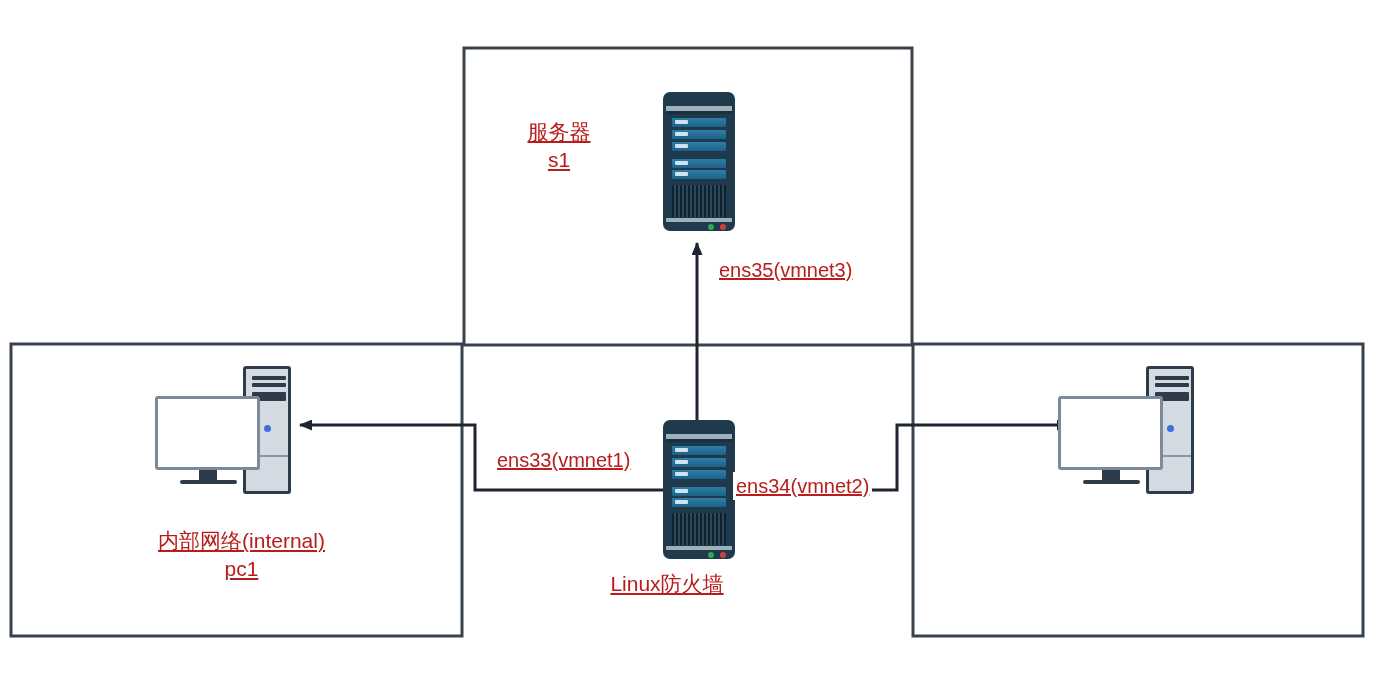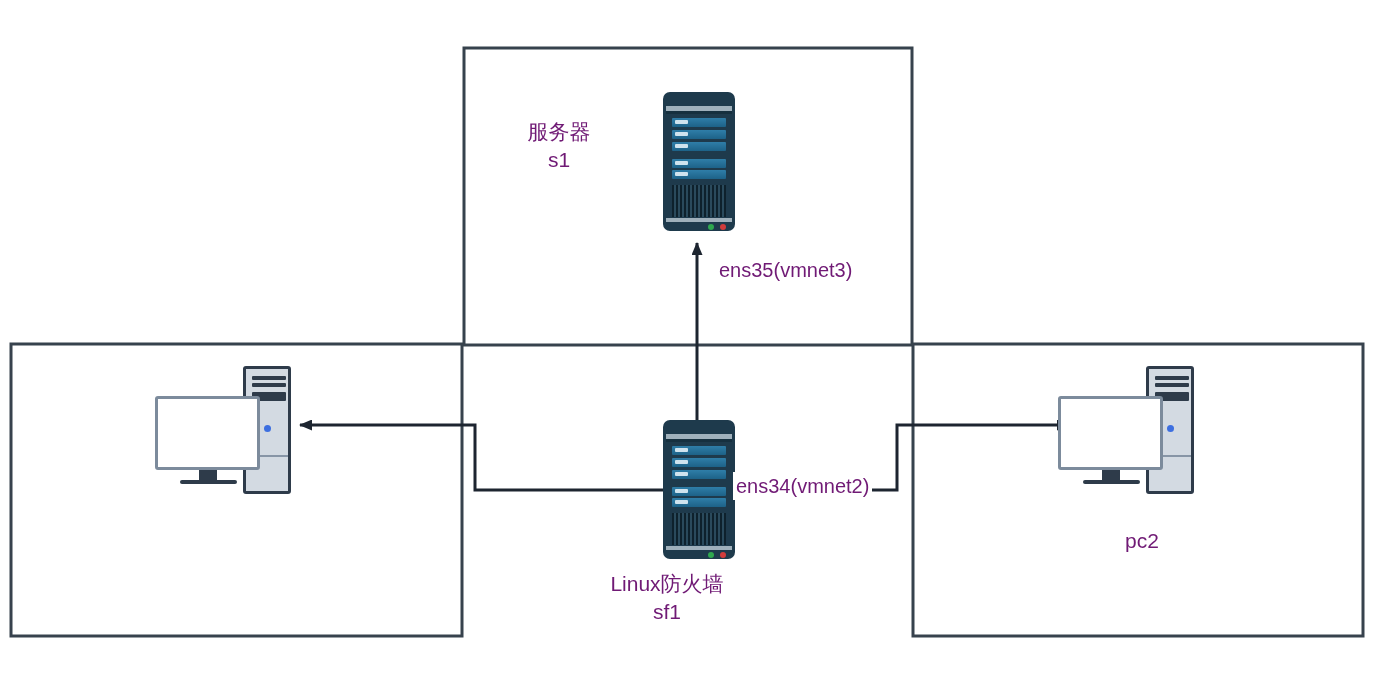--- a/index.html
+++ b/index.html
@@ -18,7 +18,8 @@
     position:absolute;
     white-space:nowrap;
     line-height:1.32;
-    color:#701a75;
+    color:#b91c1c;
+    text-decoration:underline;
   }
   .zone-label{font-size:21px;text-align:center;}
   .node-label{font-size:21px;text-align:center;}

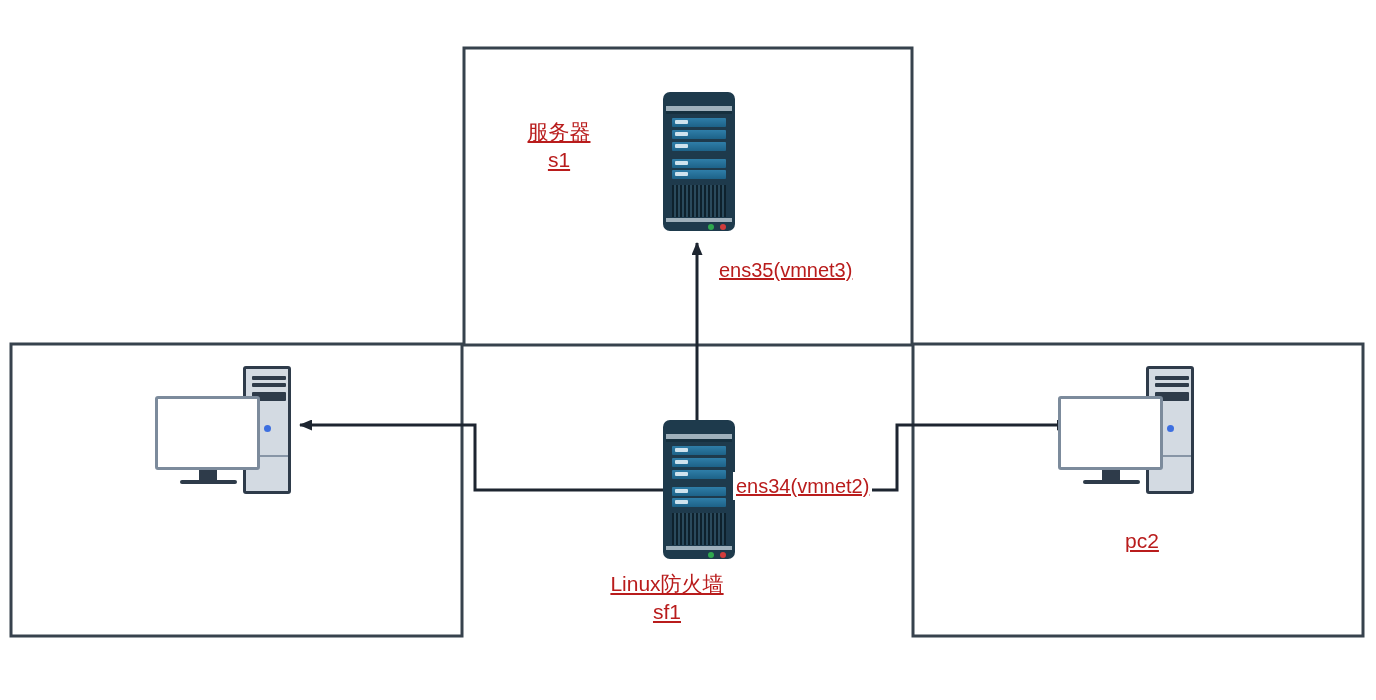--- a/index.html
+++ b/index.html
@@ -224,6 +224,7 @@
 
   <div class="link-label" style="left:716px;top:256px;text-align:center;">ens35(vmnet3)</div>
 
+  <div class="link-label" style="left:494px;top:446px;">ens33(vmnet1)</div>
 
   <div class="link-label" style="left:733px;top:472px;">ens34(vmnet2)</div>
 

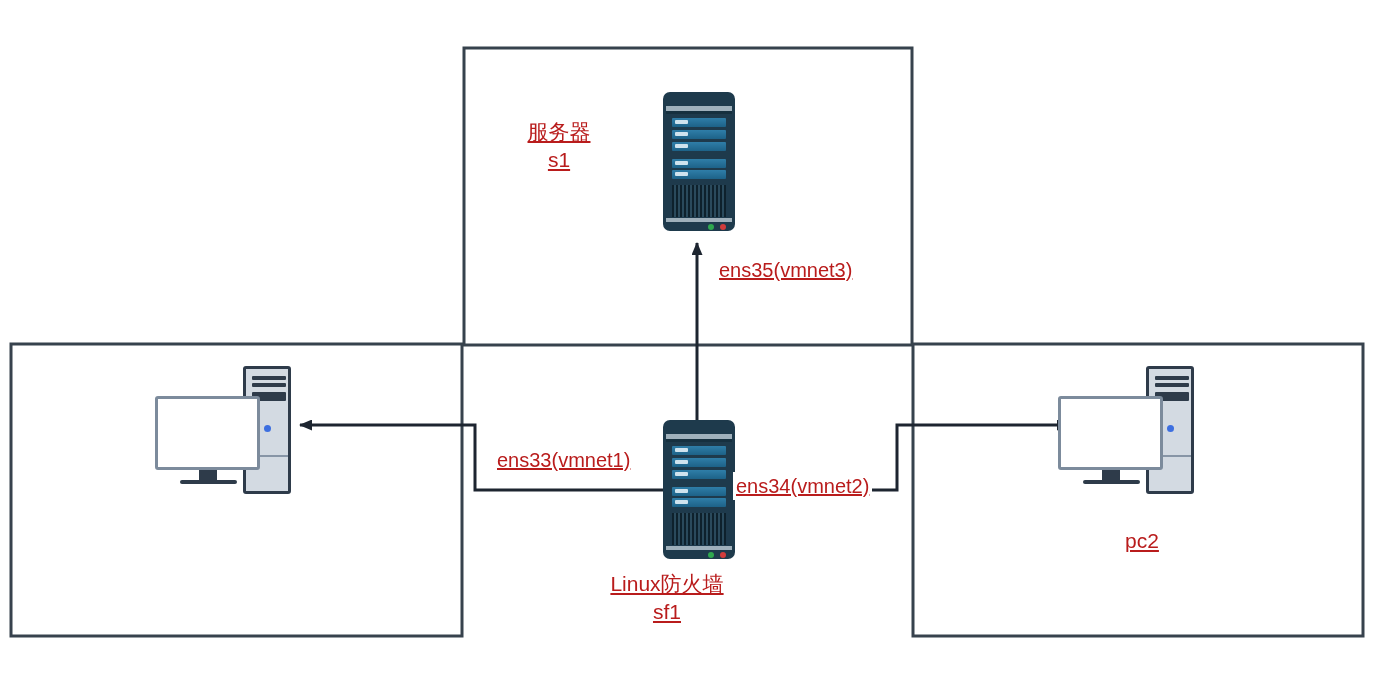--- a/index.html
+++ b/index.html
@@ -217,6 +217,10 @@
     <span class="lbl-line">sf1</span>
   </div>
 
+  <div class="zone-label" style="left:109px;top:527px;width:265px;">
+    <span class="lbl-line">内部网络(internal)</span>
+    <span class="lbl-line">pc1</span>
+  </div>
 
   <div class="zone-label" style="left:1003px;top:527px;width:278px;">
     <span class="lbl-line">pc2</span>

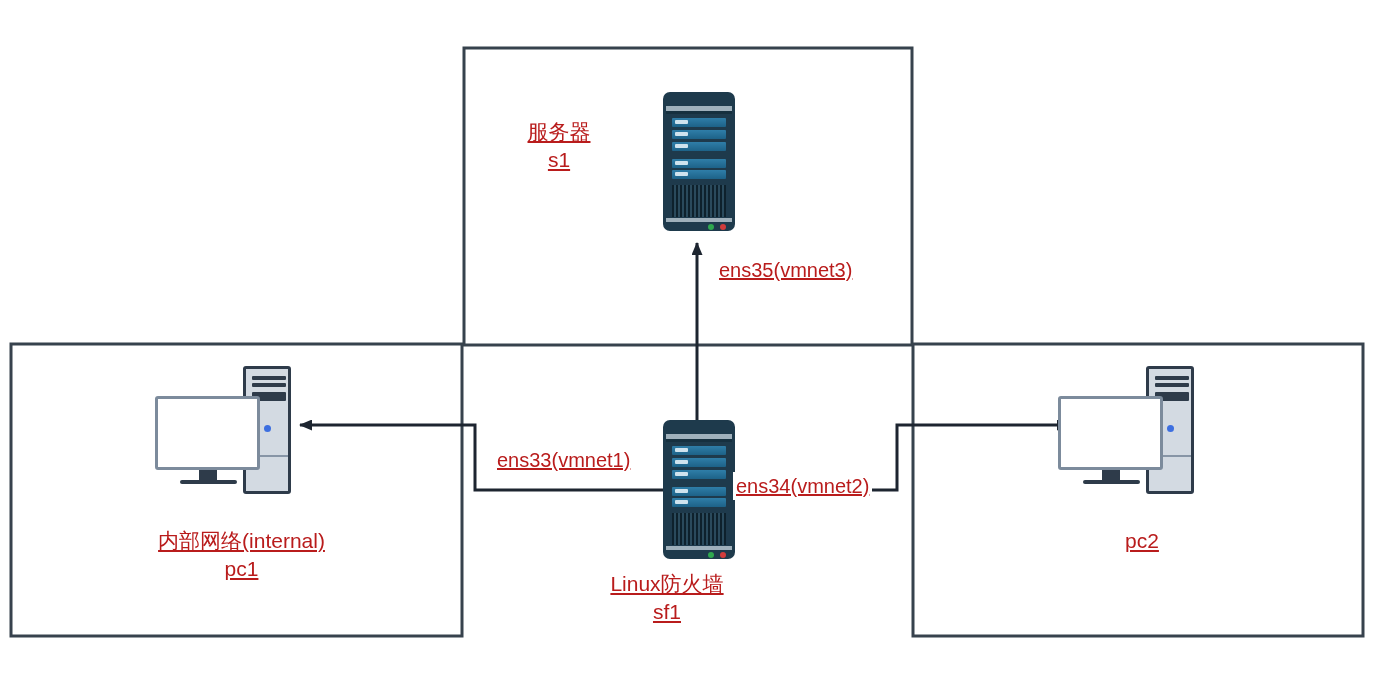--- a/index.html
+++ b/index.html
@@ -223,7 +223,6 @@
   </div>
 
   <div class="zone-label" style="left:1003px;top:527px;width:278px;">
-    <span class="lbl-line">pc2</span>
   </div>
 
   <div class="link-label" style="left:716px;top:256px;text-align:center;">ens35(vmnet3)</div>

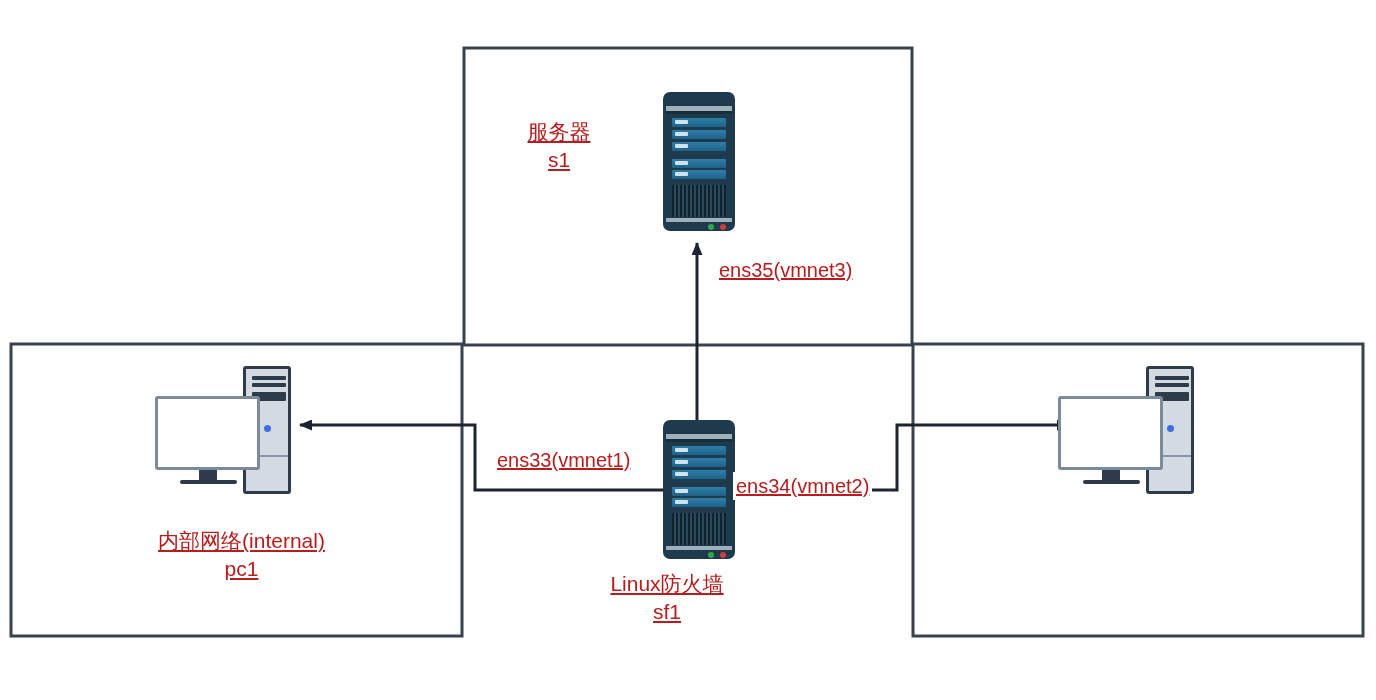--- a/index.html
+++ b/index.html
@@ -214,7 +214,6 @@
 
   <div class="node-label" style="left:558px;top:570px;width:218px;">
     <span class="lbl-line">Linux防火墙</span>
-    <span class="lbl-line">sf1</span>
   </div>
 
   <div class="zone-label" style="left:109px;top:527px;width:265px;">

